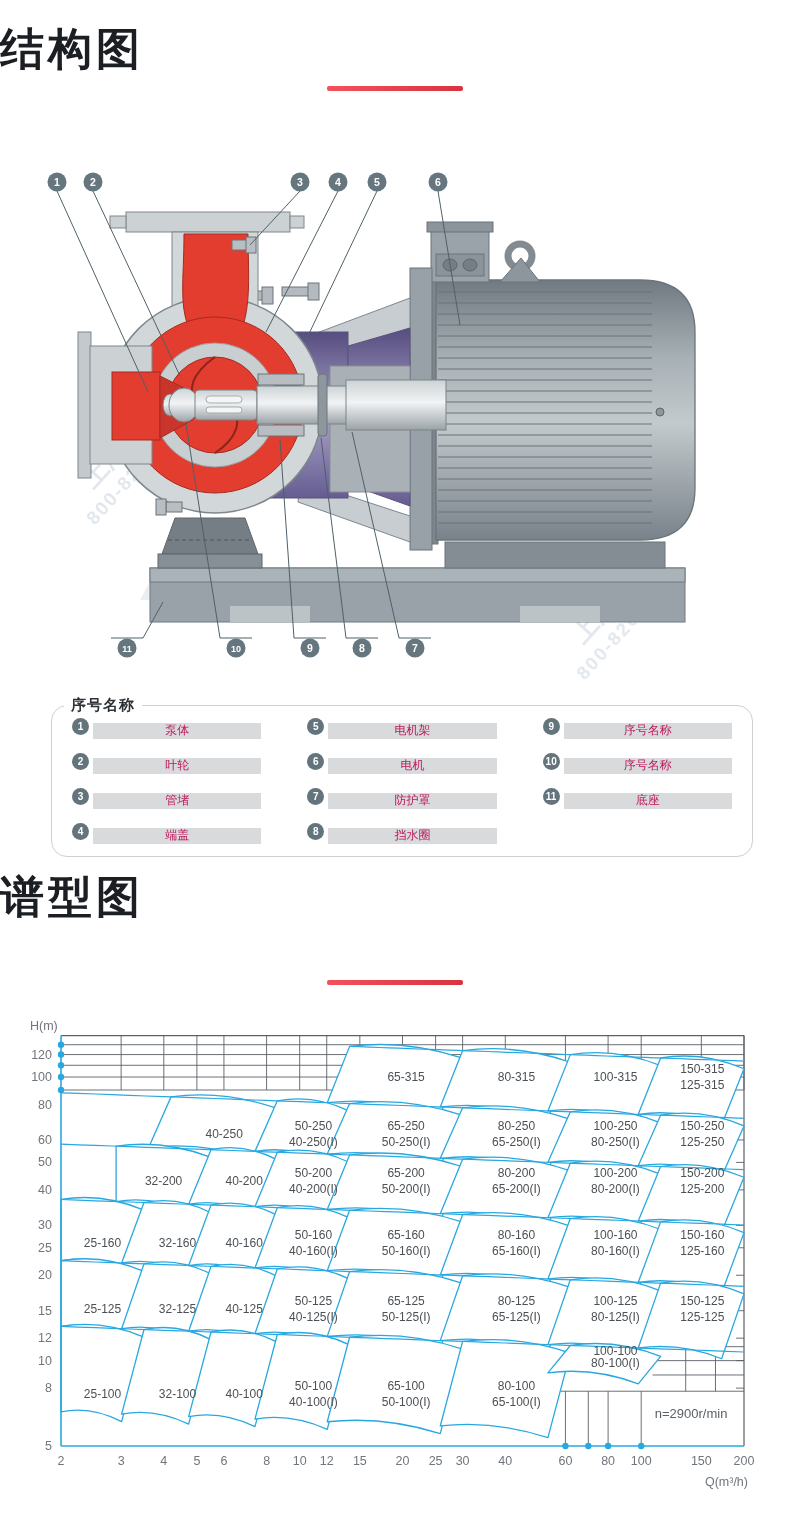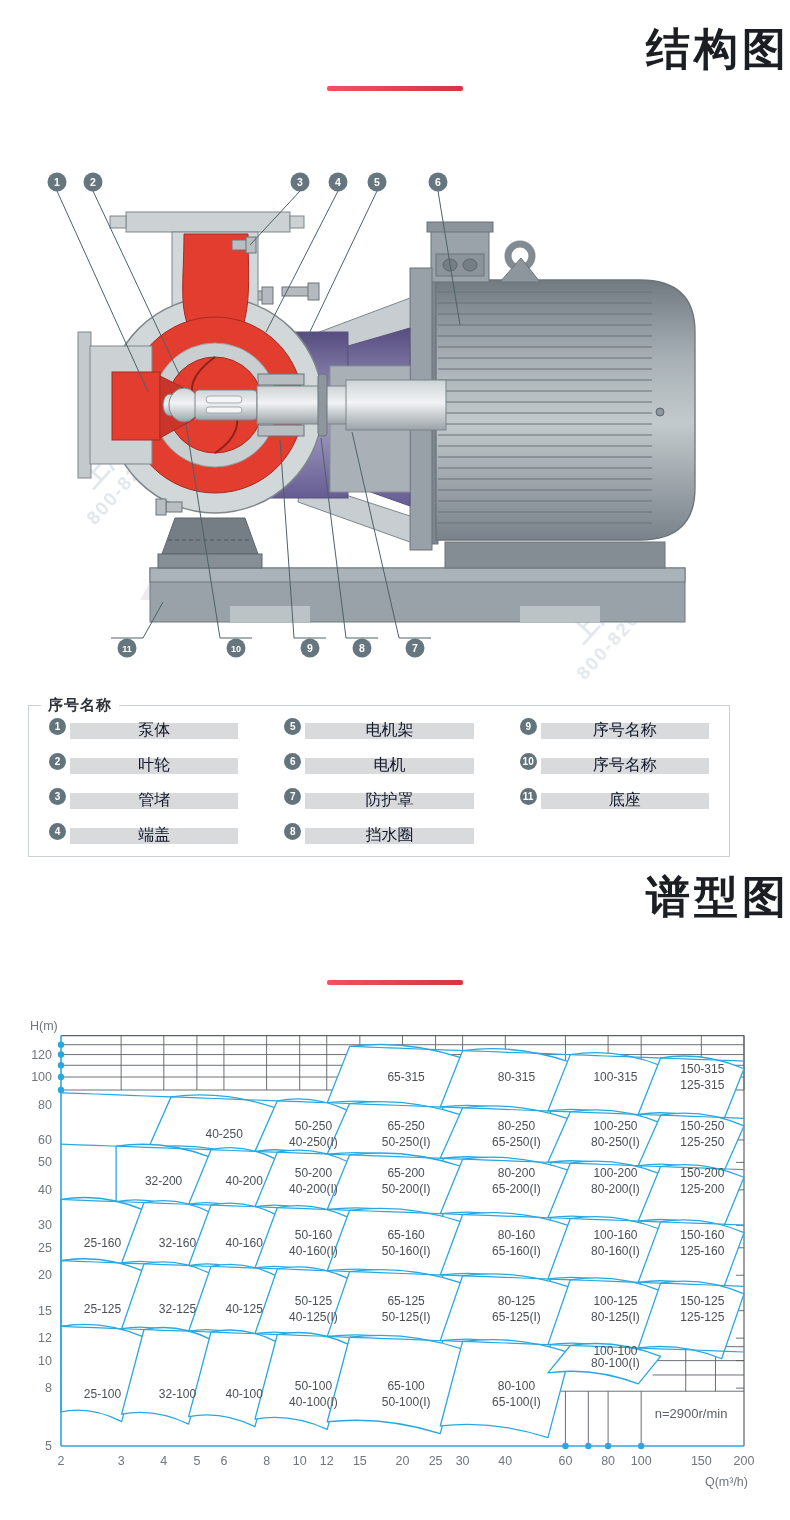--- a/index.html
+++ b/index.html
@@ -5,7 +5,7 @@
   html,body{margin:0;padding:0;background:#fff;}
   body{width:790px;height:1520px;position:relative;font-family:"Liberation Sans",sans-serif;overflow:hidden;}
   .abs{position:absolute;}
-  .sec-title{left:0;width:790px;text-align:right;font-size:44px;font-weight:700;color:#1b1e23;letter-spacing:4px;}
+  .sec-title{left:0;width:790px;text-align:left;font-size:44px;font-weight:700;color:#1b1e23;letter-spacing:4px;}
   .sec-underline{left:327px;width:136px;height:5px;border-radius:2px;}
   .legend-box{left:28px;top:705px;width:702px;height:152px;border:1px solid #ccd1d5;border-radius:0;box-sizing:border-box;}
   .legend-title{position:absolute;top:-10px;left:12px;background:#fff;padding:0 7px;font-size:15px;font-weight:700;color:#2e3338;letter-spacing:1px;}

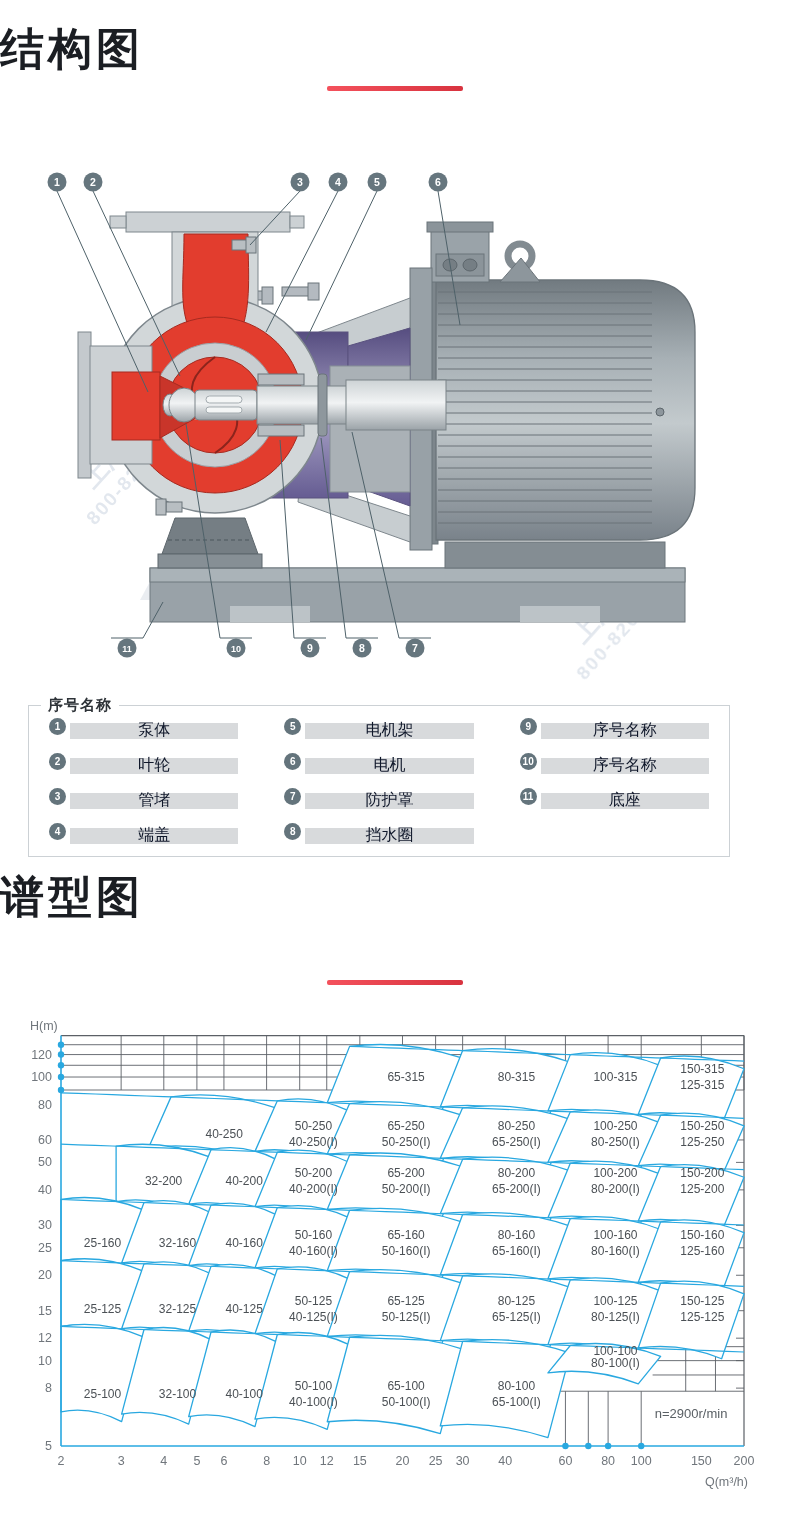--- a/index.html
+++ b/index.html
@@ -7,7 +7,7 @@
   .abs{position:absolute;}
   .sec-title{left:0;width:790px;text-align:left;font-size:44px;font-weight:700;color:#1b1e23;letter-spacing:4px;}
   .sec-underline{left:327px;width:136px;height:5px;border-radius:2px;}
-  .legend-box{left:28px;top:705px;width:702px;height:152px;border:1px solid #ccd1d5;border-radius:0;box-sizing:border-box;}
+  .legend-box{left:51px;top:705px;width:702px;height:152px;border:1px solid #ccd1d5;border-radius:16px;box-sizing:border-box;}
   .legend-title{position:absolute;top:-10px;left:12px;background:#fff;padding:0 7px;font-size:15px;font-weight:700;color:#2e3338;letter-spacing:1px;}
   .legend-cols{position:absolute;top:16px;left:20px;right:20px;display:flex;gap:46px;}
   .legend-col{flex:1;display:flex;flex-direction:column;gap:18px;}

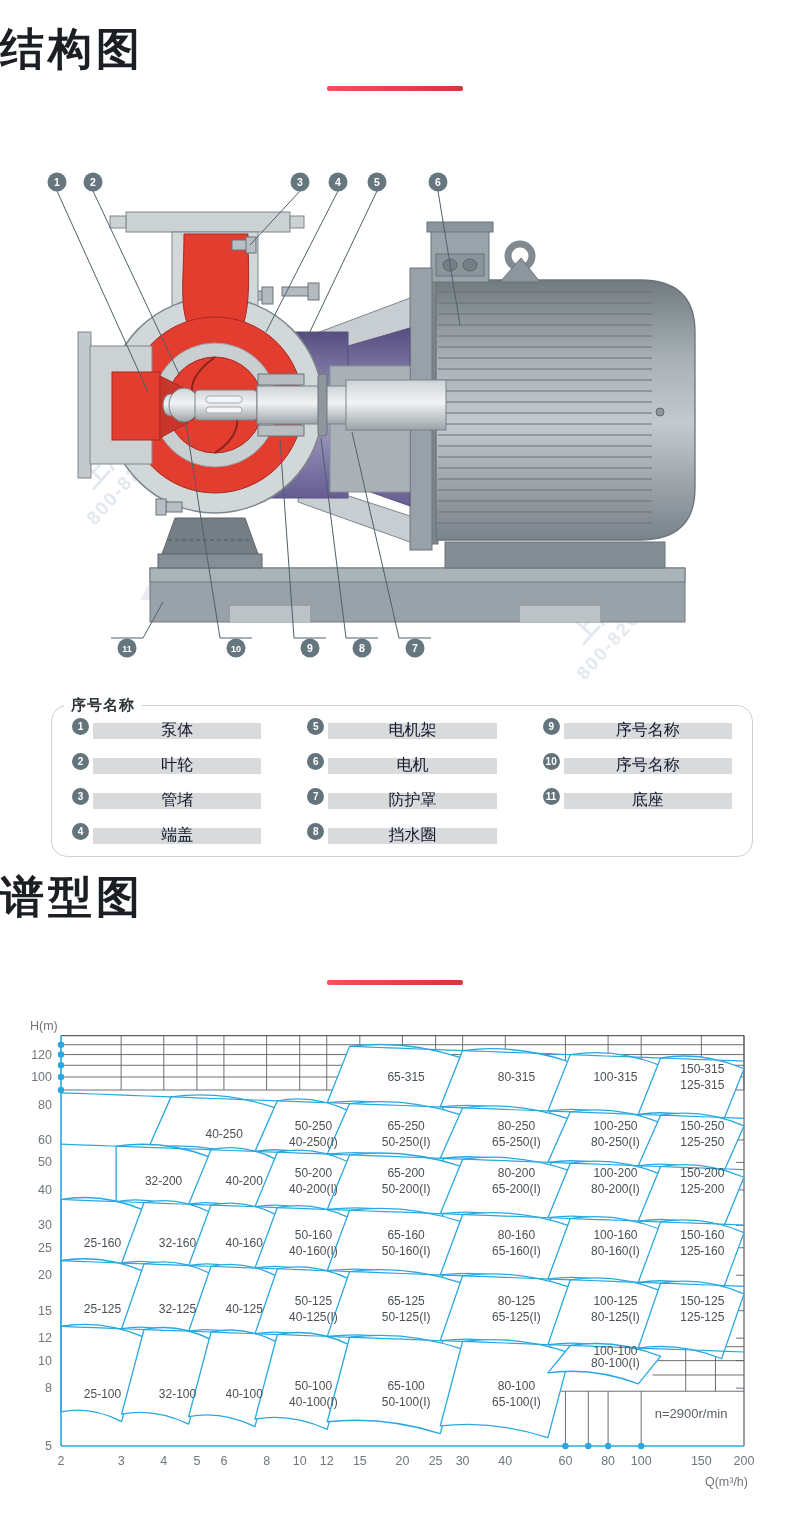--- a/index.html
+++ b/index.html
@@ -13,7 +13,7 @@
   .legend-col{flex:1;display:flex;flex-direction:column;gap:18px;}
   .legend-item{display:flex;align-items:center;height:17px;}
   .legend-num{width:17px;height:17px;border-radius:50%;background:#64747c;color:#fff;font-size:10px;font-weight:700;display:flex;align-items:center;justify-content:center;flex:0 0 17px;margin-right:4px;margin-top:-8px;}
-  .legend-bar{flex:1;height:16px;background:#d8dadc;color:#0f172a;font-size:16px;display:flex;align-items:center;justify-content:center;}
+  .legend-bar{flex:1;height:16px;background:#d8dadc;color:#be185d;font-size:12px;display:flex;align-items:center;justify-content:center;}
   svg text{font-family:"Liberation Sans",sans-serif;}
 </style>
 </head>

